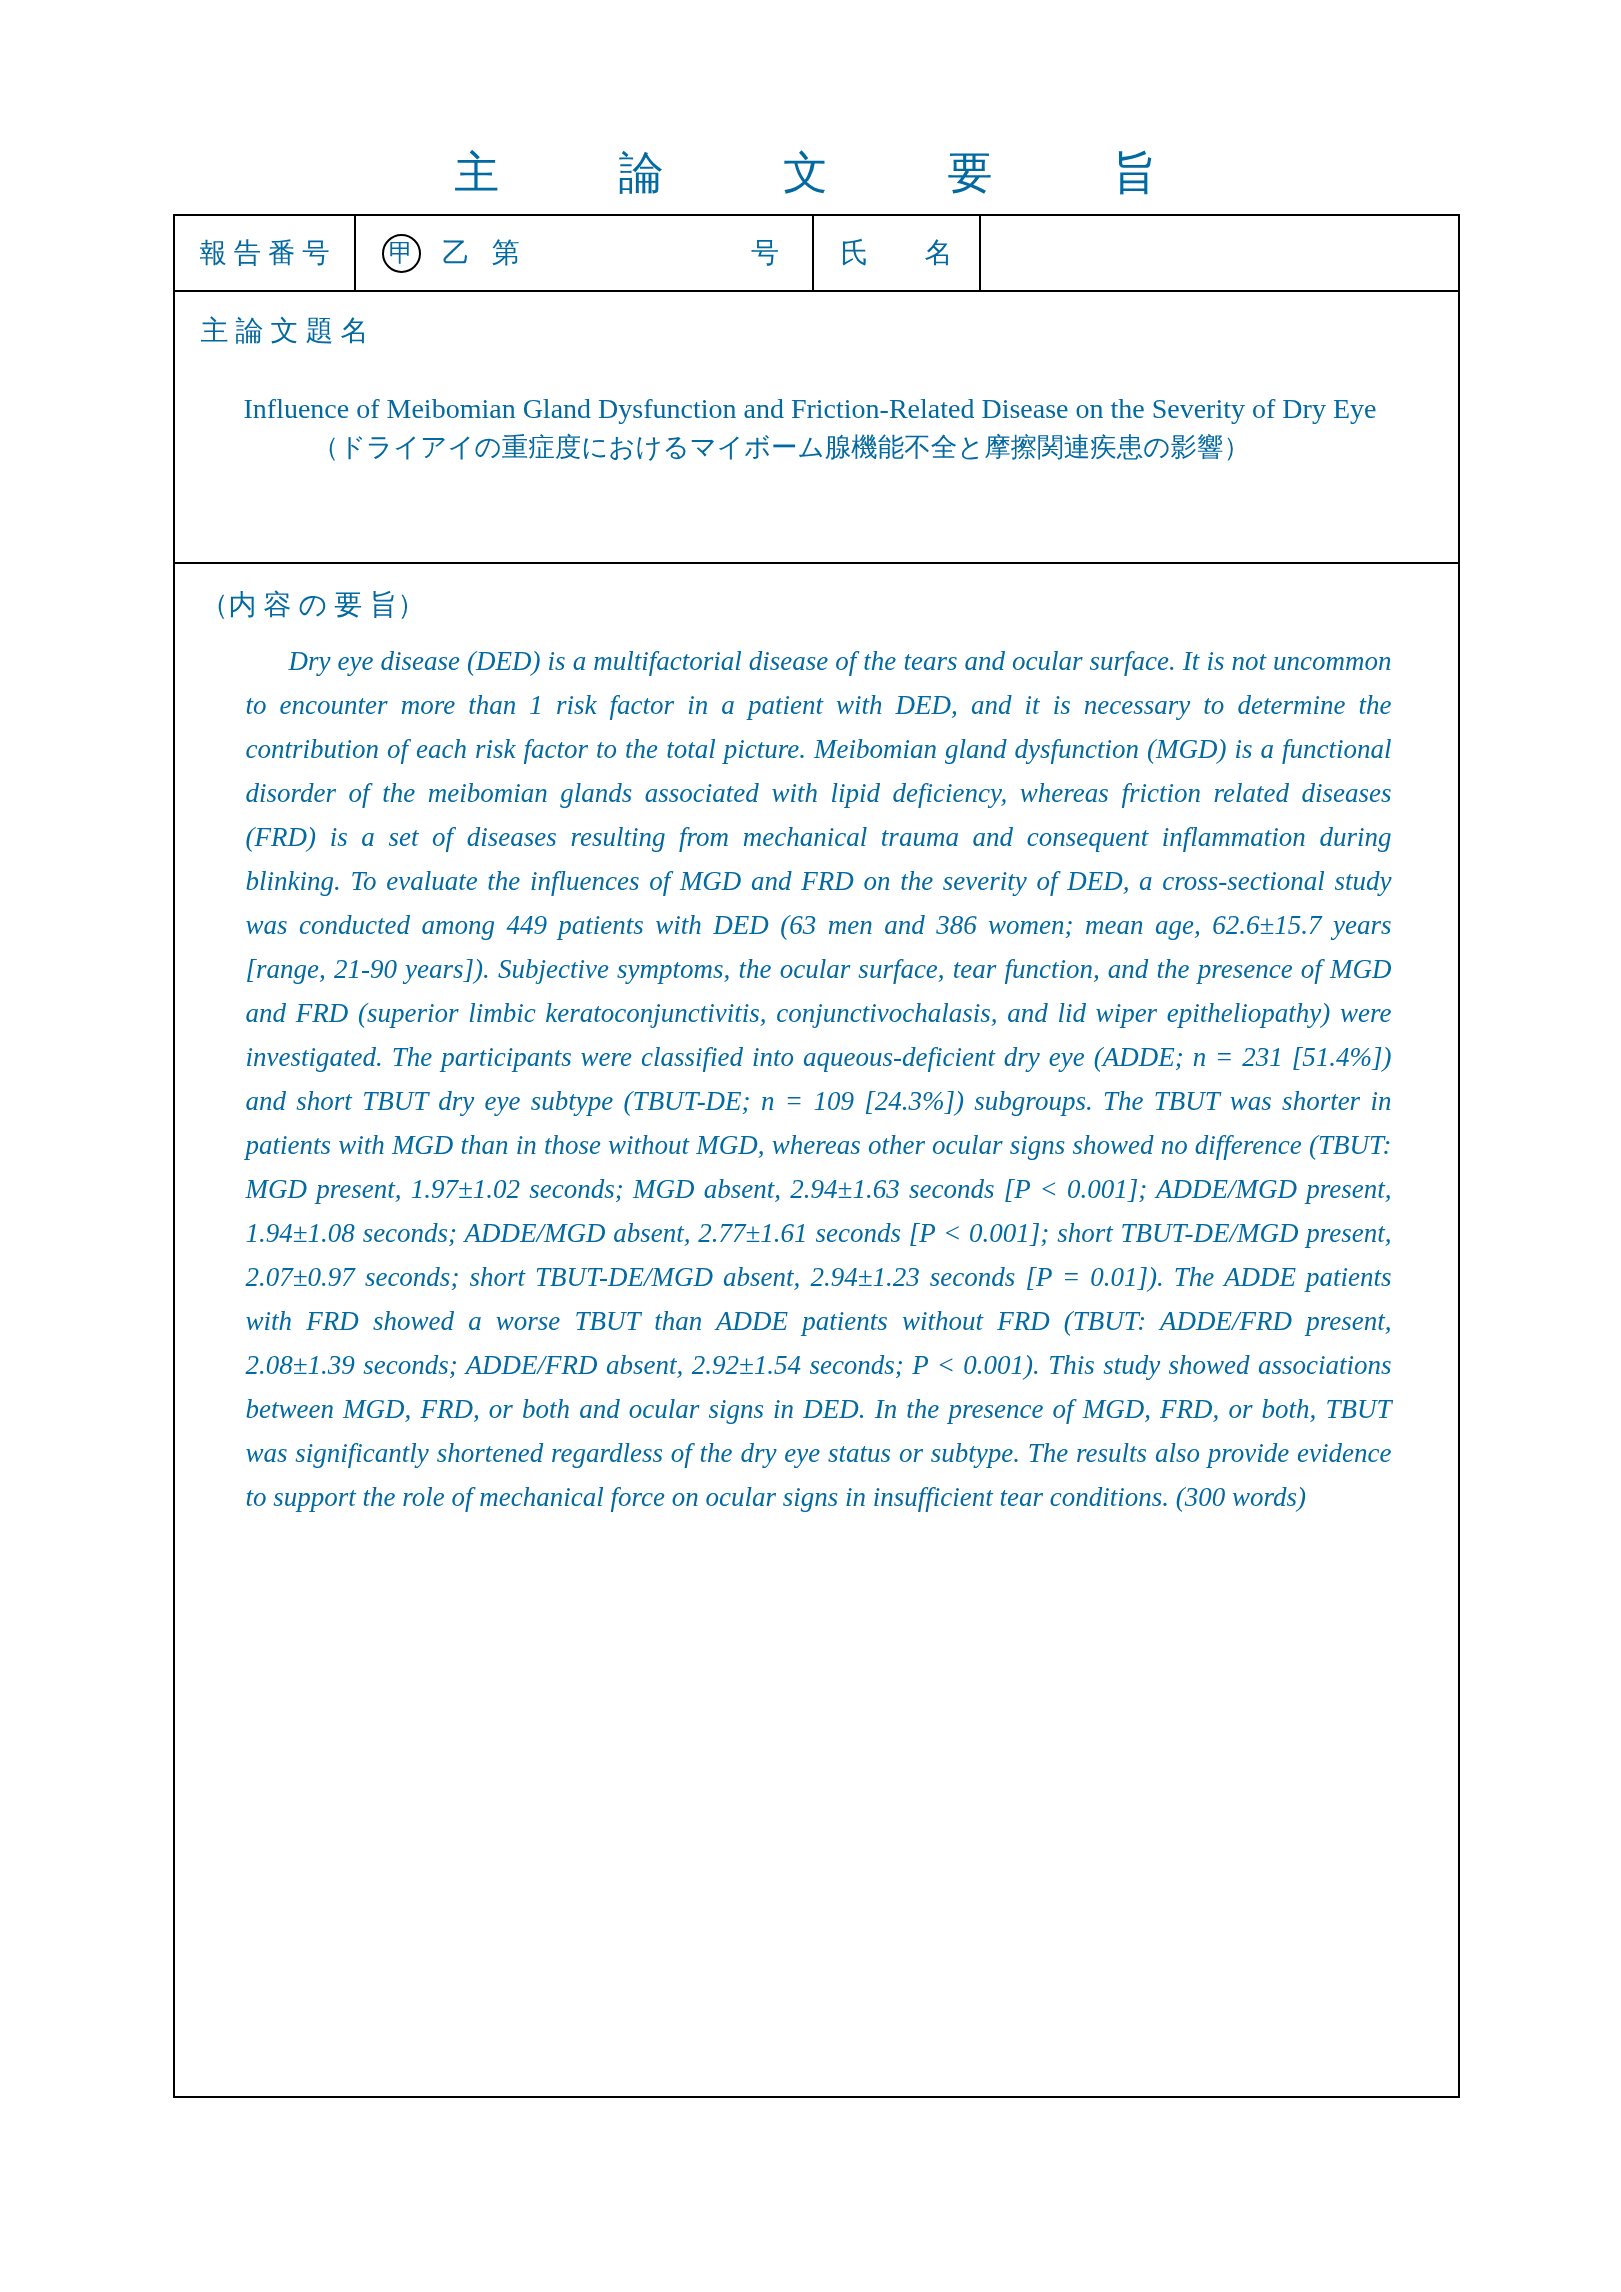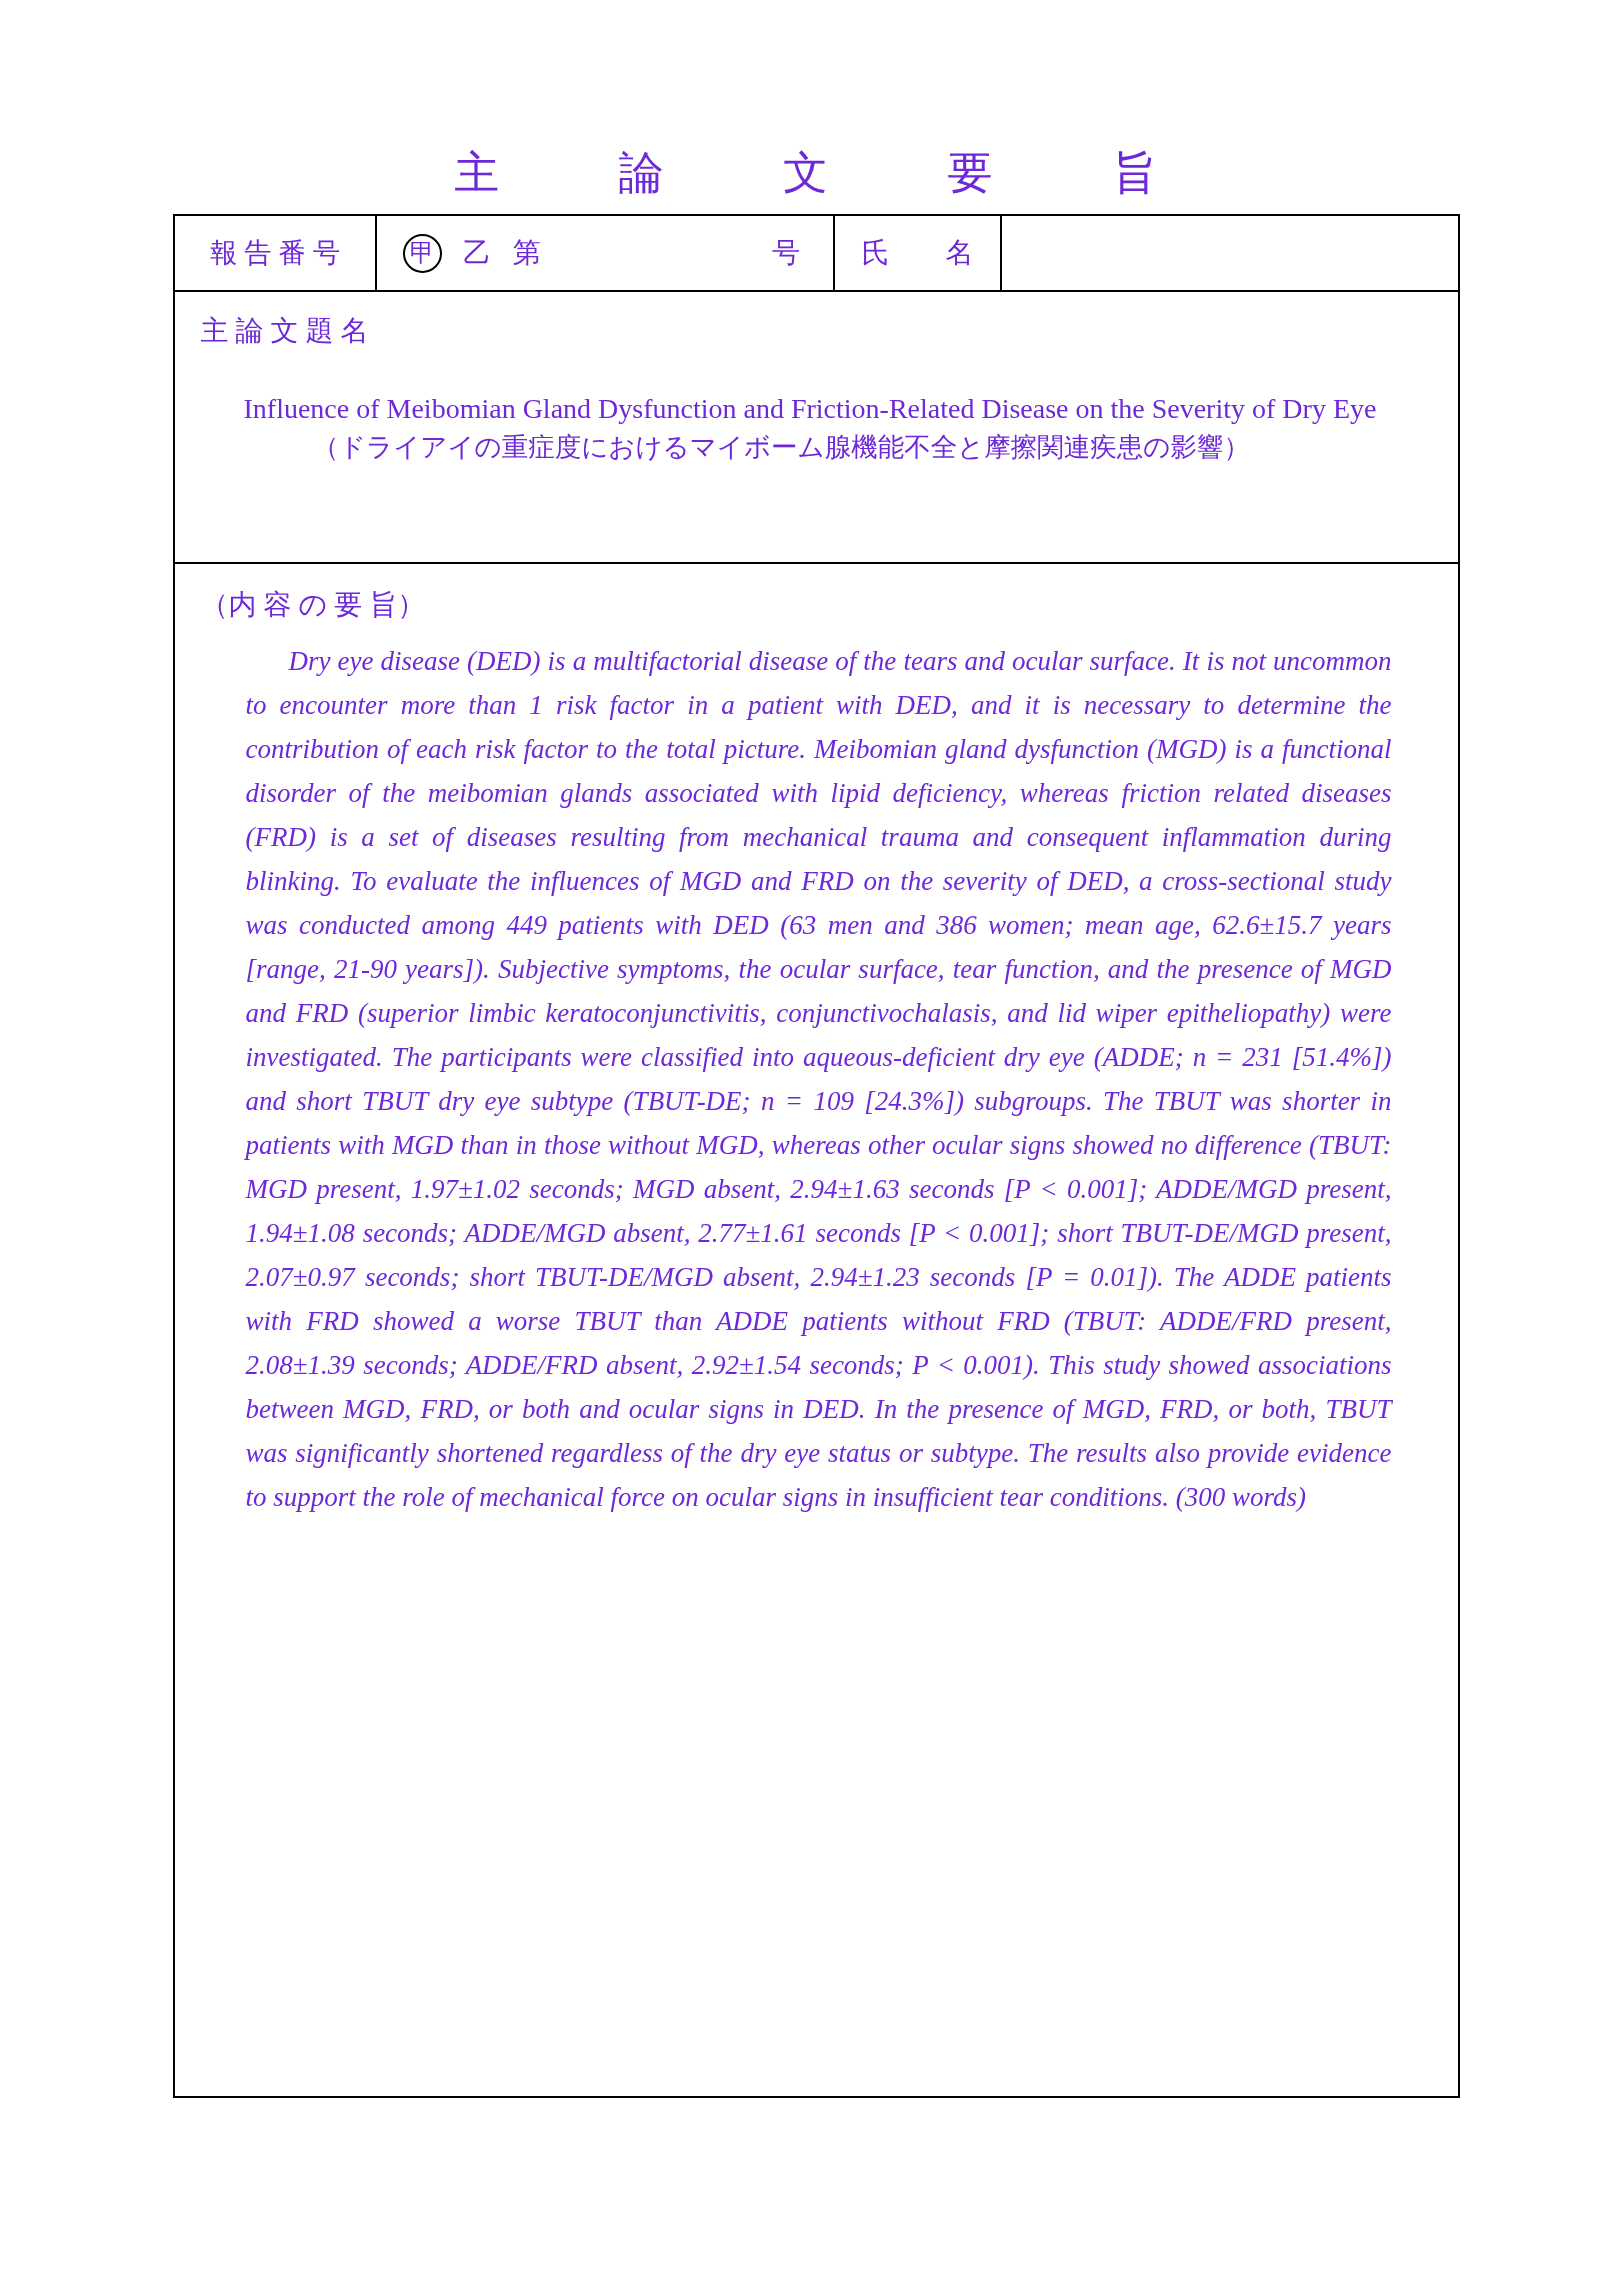--- a/index.html
+++ b/index.html
@@ -9,7 +9,7 @@
     width: 1621px;
     height: 2293px;
     background: #ffffff;
-    color: #6d28d9;
+    color: #0369a1;
     font-family: "Liberation Serif", "DejaVu Serif", serif;
     overflow: hidden;
   }

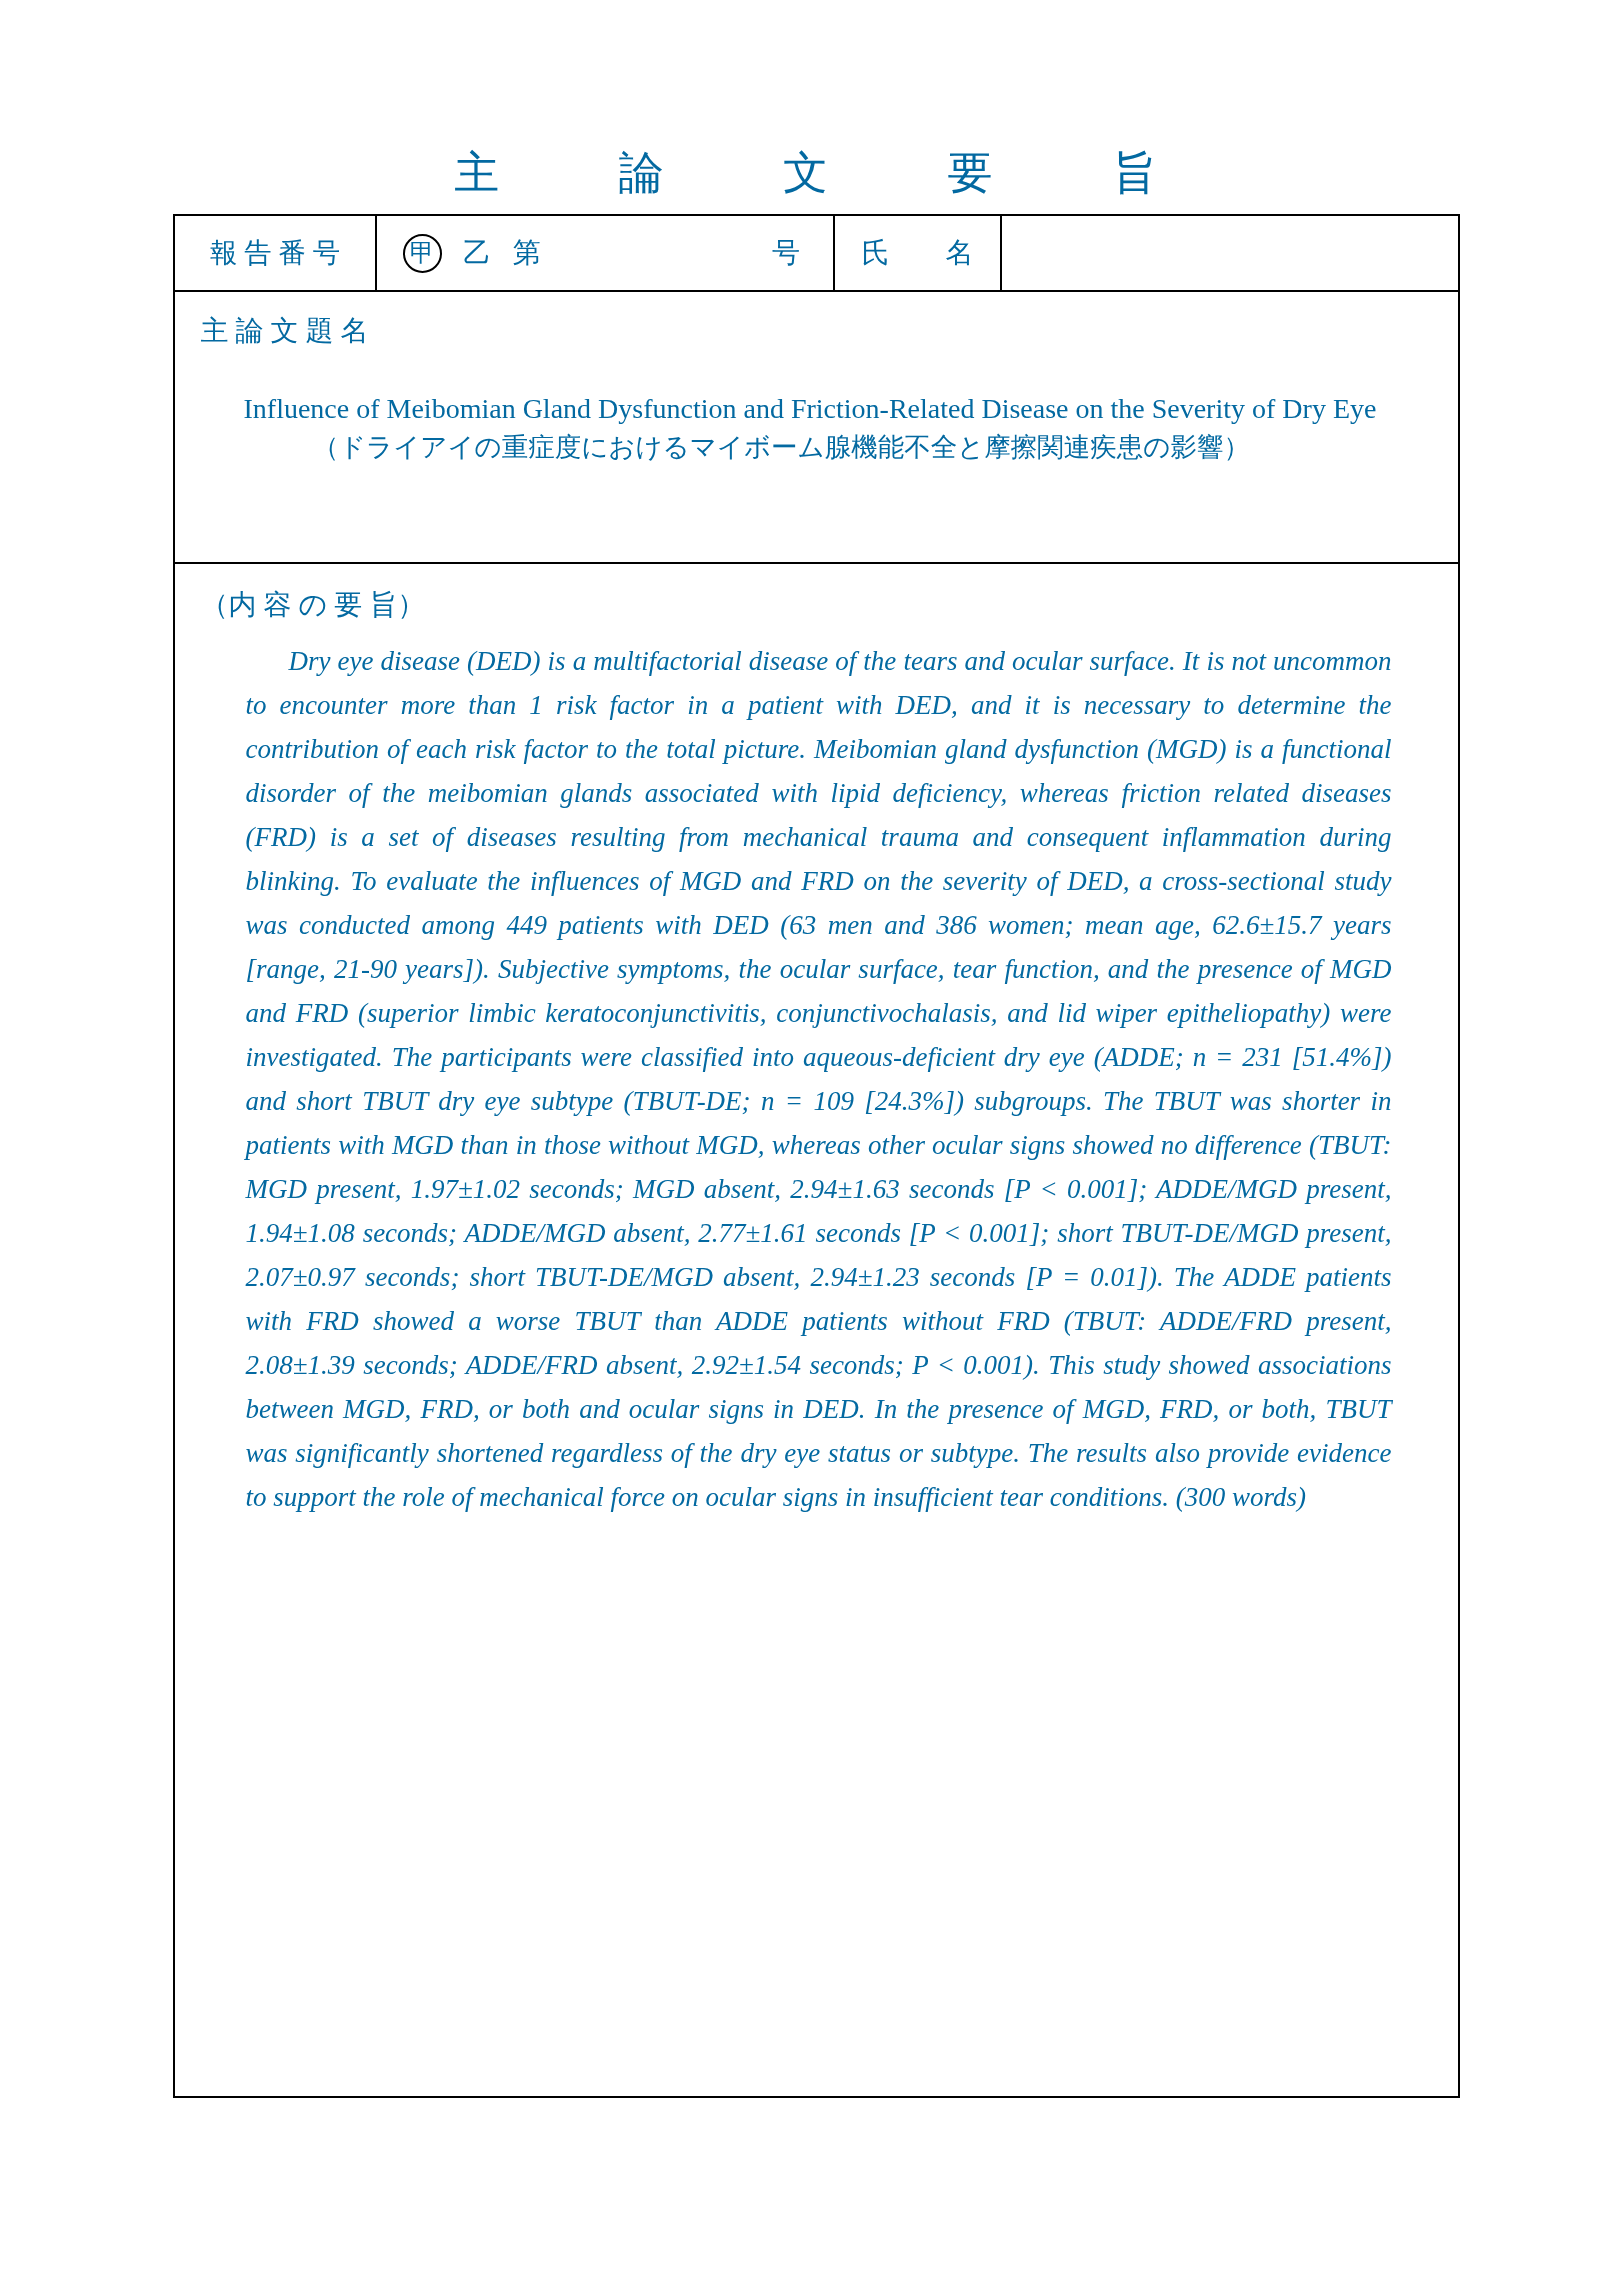--- a/index.html
+++ b/index.html
@@ -46,7 +46,7 @@
     align-items: center;
   }
   .cell-report-label {
-    width: 202px;
+    width: 181px;
     justify-content: center;
     font-size: 27.4px;
     border-right: 2px solid #000000;

